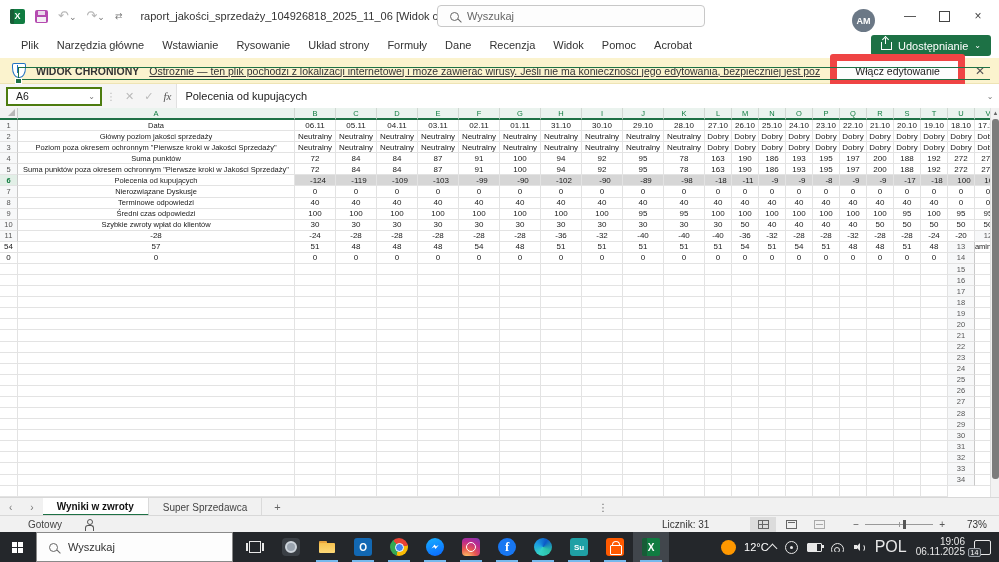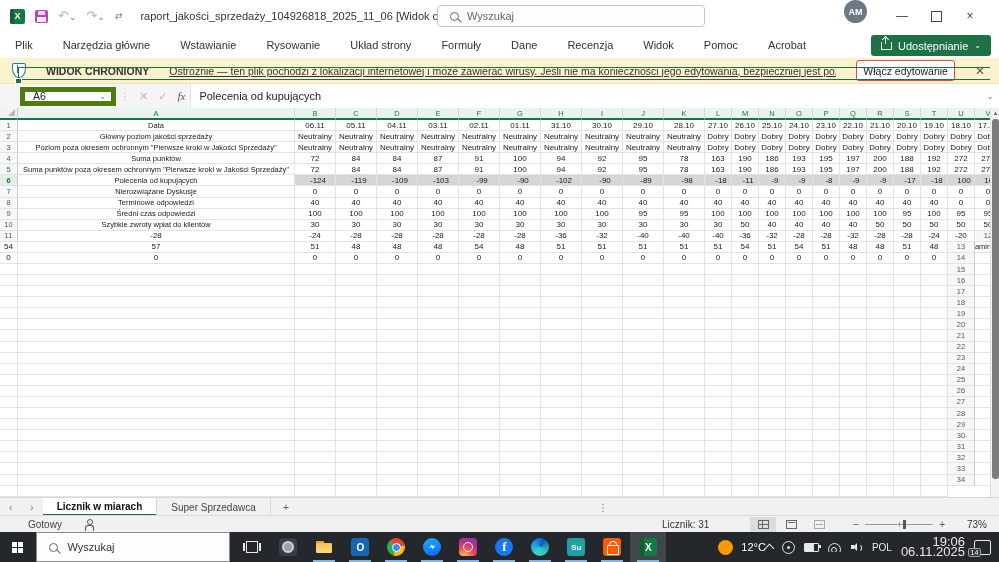--- a/index.html
+++ b/index.html
@@ -22,7 +22,7 @@
   #title-search{position:absolute;left:437px;top:5px;width:268px;height:22px;border:1px solid #c8c8c8;border-radius:4px;background:#fdfdfd;display:flex;align-items:center;gap:8px;padding-left:12px;box-sizing:border-box;font-size:11px;color:#666;}
   .mag{width:7px;height:7px;border:1.4px solid #666;border-radius:50%;position:relative;flex:0 0 auto;}
   .mag::after{content:'';position:absolute;width:5px;height:1.4px;background:#666;transform:rotate(45deg);right:-4px;bottom:-2px;}
-  #tb-right{position:absolute;right:12px;top:0;height:32px;display:flex;align-items:flex-start;}
+  #tb-right{position:absolute;right:4px;top:0;height:32px;display:flex;align-items:flex-end;}
   #avatar{width:23px;height:23px;border-radius:50%;background:#6b7886;color:#fff;font-size:9px;font-weight:bold;display:flex;align-items:center;justify-content:center;margin-right:18px;}
   .winbtn{width:34px;height:32px;display:flex;align-items:center;justify-content:center;color:#444;font-size:12px;}
   .restore-g{width:9px;height:9px;border:1px solid #444;position:relative;background:#fff;}

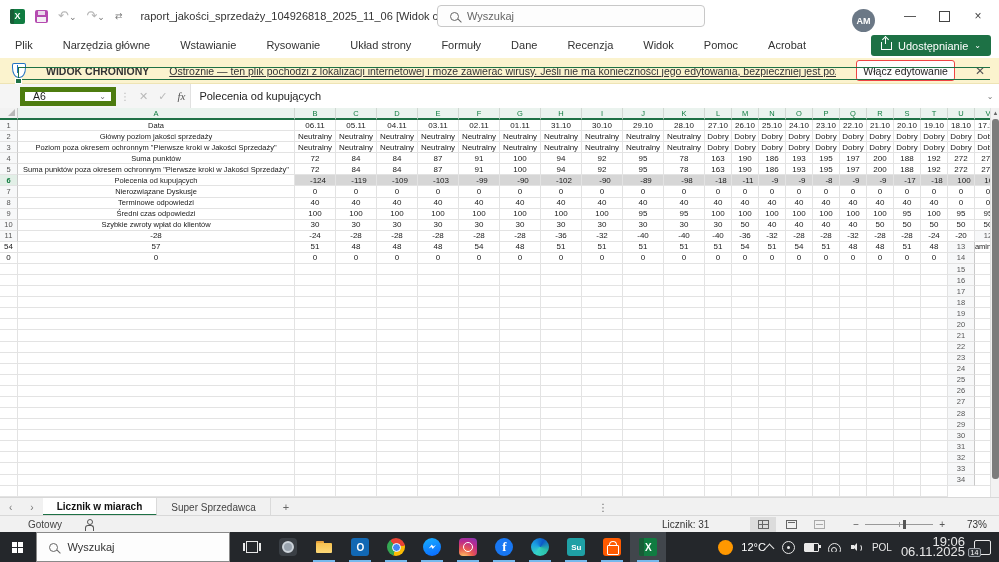--- a/index.html
+++ b/index.html
@@ -30,7 +30,7 @@
 
   
   #menubar{left:0;top:32px;width:999px;height:26px;background:#fff;display:flex;align-items:center;}
-  #ribbon-tabs{display:flex;gap:12px;padding-left:6px;}
+  #ribbon-tabs{display:flex;gap:0;padding-left:12px;}
   .mtab{font-size:11px;color:#333;padding:4px 9px;white-space:nowrap;}
   #share-btn{position:absolute;right:8px;top:3px;height:21px;background:#1d7145;border-radius:3px;color:#fff;font-size:11px;display:flex;align-items:center;gap:6px;padding:0 10px;}
   .share-glyph{width:9px;height:7px;border:1.2px solid #fff;border-top:none;position:relative;}

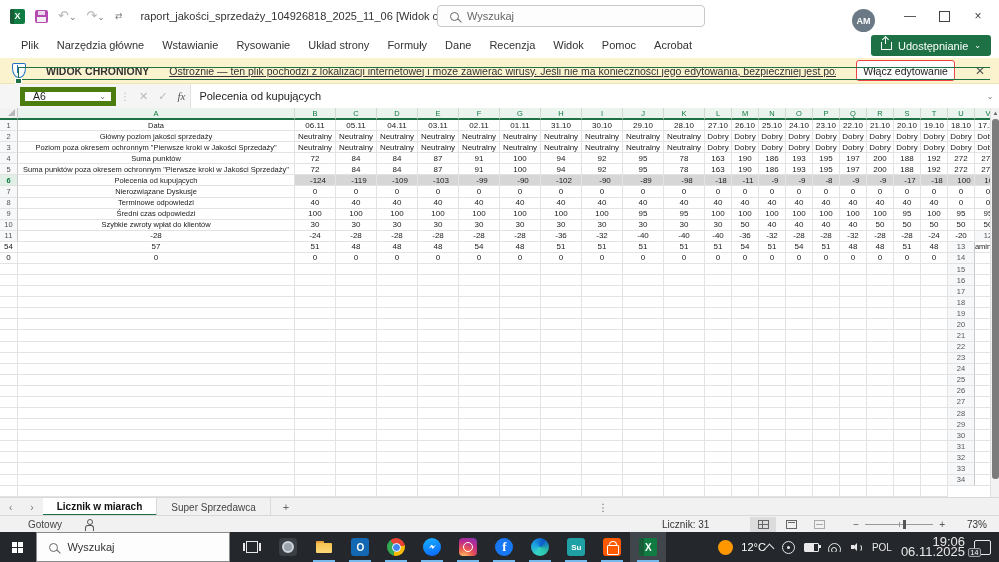--- a/index.html
+++ b/index.html
@@ -39,7 +39,7 @@
   .share-caret{font-size:8px;}
 
   
-  #warnbar{left:0;top:58px;width:999px;height:26px;background:#fbf3ce;border-bottom:1px solid #eee4b5;display:flex;align-items:center;gap:20px;padding-left:12px;box-sizing:border-box;}
+  #warnbar{left:0;top:58px;width:999px;height:26px;background:#fbf3ce;border-bottom:1px solid #eee4b5;display:flex;align-items:center;gap:10px;padding-left:12px;box-sizing:border-box;}
   .shield{width:12px;height:13px;border:1.4px solid #2272c3;border-radius:2px 2px 45% 45%/2px 2px 70% 70%;background:#fff;position:relative;flex:0 0 auto;}
   .shield::after{content:'';position:absolute;left:4px;top:1px;width:1.4px;height:8px;background:#2272c3;}
   #warn-label{font-size:10.5px;font-weight:bold;color:#333;white-space:nowrap;}

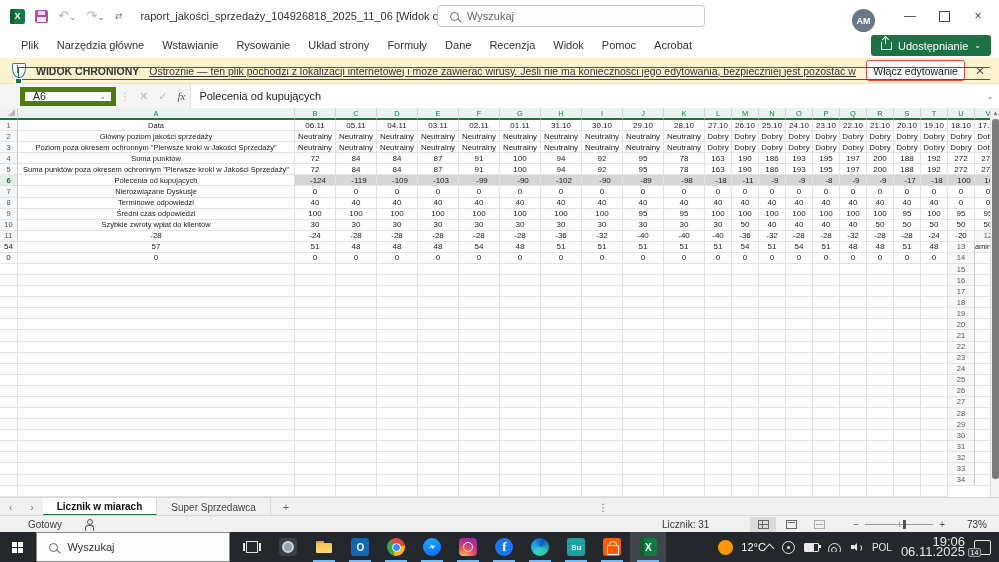--- a/index.html
+++ b/index.html
@@ -44,7 +44,7 @@
   .shield::after{content:'';position:absolute;left:4px;top:1px;width:1.4px;height:8px;background:#2272c3;}
   #warn-label{font-size:10.5px;font-weight:bold;color:#333;white-space:nowrap;}
   #warn-msg{font-size:10.5px;color:#333;text-decoration:underline;white-space:nowrap;overflow:hidden;}
-  #warn-btn{height:19px;border:1px solid #ef4444;border-radius:3px;background:#fdfdfd;font-size:10.5px;color:#222;padding:0 6px;display:flex;align-items:center;white-space:nowrap;flex:0 0 auto;}
+  #warn-btn{height:19px;border:7px solid #ef4444;border-radius:3px;background:#fdfdfd;font-size:10.5px;color:#222;padding:0 18px;display:flex;align-items:center;white-space:nowrap;flex:0 0 auto;}
   #warn-close{margin-left:auto;margin-right:14px;color:#555;font-size:12px;flex:0 0 auto;}
 
   

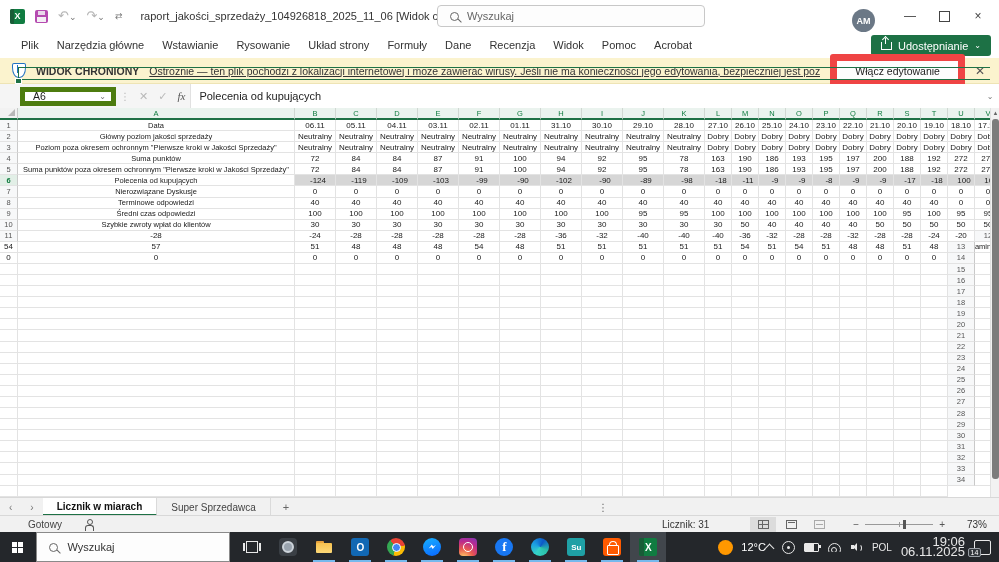--- a/index.html
+++ b/index.html
@@ -49,7 +49,7 @@
 
   
   #formulabar{left:0;top:84px;width:999px;height:24px;background:#f5f5f5;border-bottom:1px solid #e1e1e1;display:flex;align-items:center;}
-  #namebox{width:96px;height:19px;background:#fff;border:5px solid #4d7c0f;margin-left:20px;display:flex;align-items:center;font-size:10.5px;color:#222;padding-left:8px;box-sizing:border-box;}
+  #namebox{width:96px;height:19px;background:#fff;border:2px solid #4d7c0f;margin-left:6px;display:flex;align-items:center;font-size:10.5px;color:#222;padding-left:8px;box-sizing:border-box;}
   #namebox .nb-caret{margin-left:auto;margin-right:5px;color:#777;font-size:8px;}
   .fb-dots{color:#b9b9b9;font-size:10px;margin:0 4px;}
   .fb-x,.fb-ck{color:#b9b9b9;font-size:11px;margin:0 5px;}

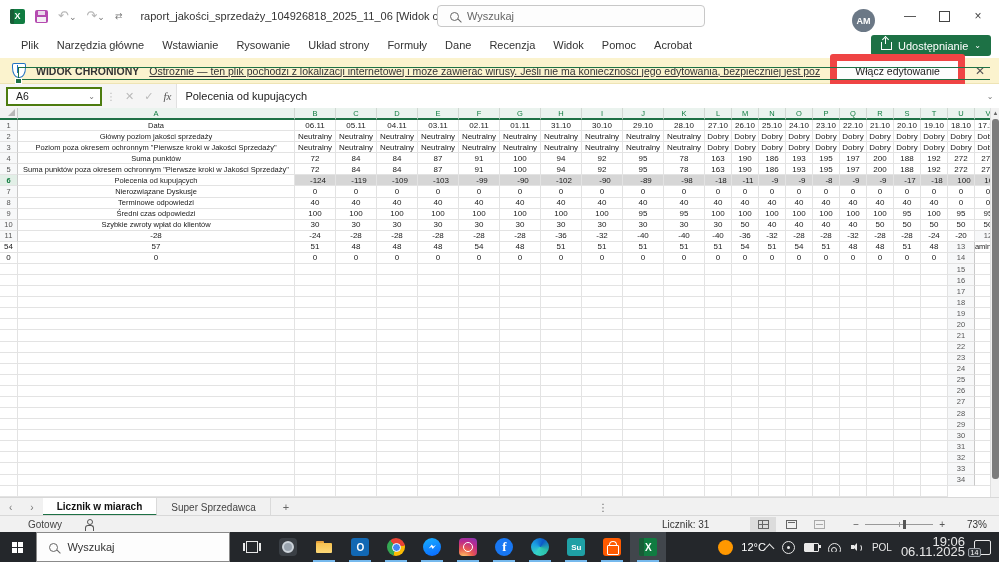--- a/index.html
+++ b/index.html
@@ -1051,7 +1051,7 @@
     <span class="tab-nav">‹</span>
     <span class="tab-nav">›</span>
     <div id="sheet-tabs" style="display:flex;height:18px;">
-        <div class="stab active">Licznik w miarach</div>
+        <div class="stab active">Wyniki w zwroty</div>
         <div class="stab">Super Sprzedawca</div>
       </div>
     <span class="tab-add">+</span>

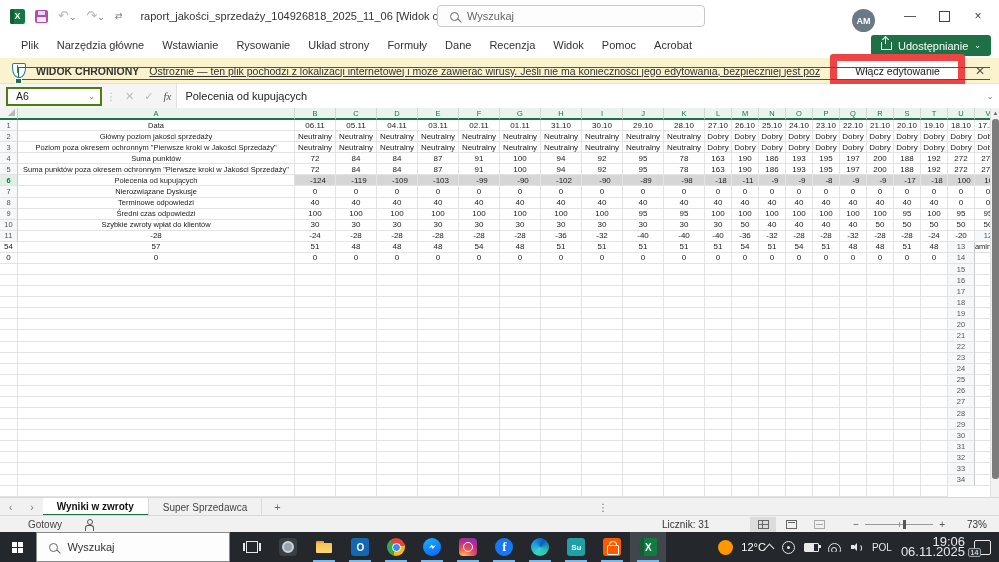--- a/index.html
+++ b/index.html
@@ -154,7 +154,7 @@
   .tr-vol::before{content:'';position:absolute;left:0;top:3px;width:3px;height:4px;background:#e8e8e8;}
   .tr-vol::after{content:'';position:absolute;left:2px;top:1px;border-top:4px solid transparent;border-bottom:4px solid transparent;border-right:4px solid #e8e8e8;}
   .tr-vol i{position:absolute;right:1px;top:2px;width:6px;height:6px;border:1.3px solid transparent;border-right-color:#e8e8e8;border-radius:50%;}
-  #tr-lang{font-size:10px;}
+  #tr-lang{font-size:16px;}
   #tr-clock{font-size:13px;text-align:right;line-height:10px;}
   .tr-notif{position:relative;width:15px;height:13px;border:1.2px solid #e8e8e8;border-radius:2px;}
   .tr-notif span{position:absolute;left:-7px;bottom:-3px;background:#33373c;border:1px solid #9aa0a6;border-radius:2px;font-size:7px;padding:0 1.5px;color:#fff;}

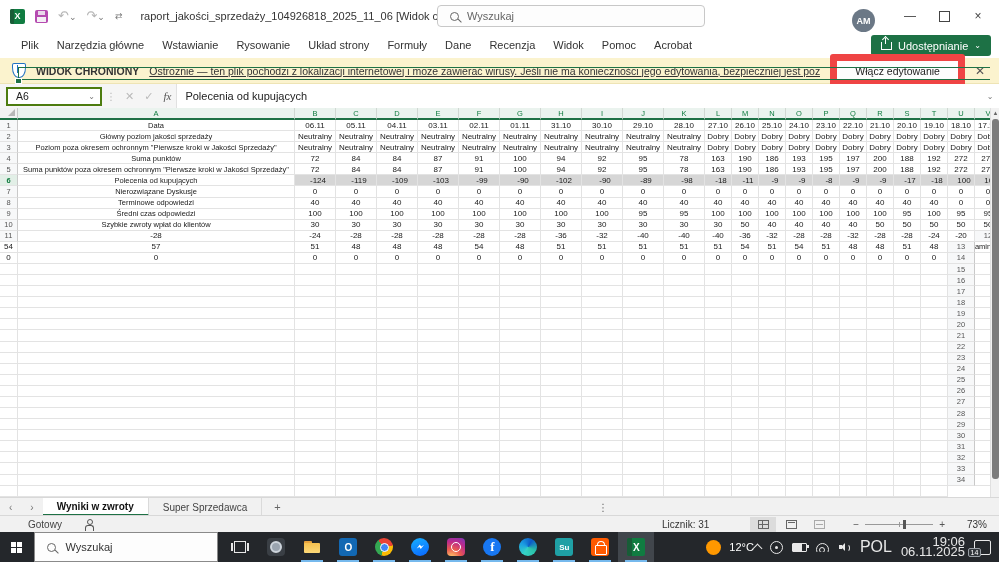--- a/index.html
+++ b/index.html
@@ -155,7 +155,7 @@
   .tr-vol::after{content:'';position:absolute;left:2px;top:1px;border-top:4px solid transparent;border-bottom:4px solid transparent;border-right:4px solid #e8e8e8;}
   .tr-vol i{position:absolute;right:1px;top:2px;width:6px;height:6px;border:1.3px solid transparent;border-right-color:#e8e8e8;border-radius:50%;}
   #tr-lang{font-size:16px;}
-  #tr-clock{font-size:13px;text-align:right;line-height:10px;}
+  #tr-clock{font-size:10px;text-align:right;line-height:10px;}
   .tr-notif{position:relative;width:15px;height:13px;border:1.2px solid #e8e8e8;border-radius:2px;}
   .tr-notif span{position:absolute;left:-7px;bottom:-3px;background:#33373c;border:1px solid #9aa0a6;border-radius:2px;font-size:7px;padding:0 1.5px;color:#fff;}
 </style>

